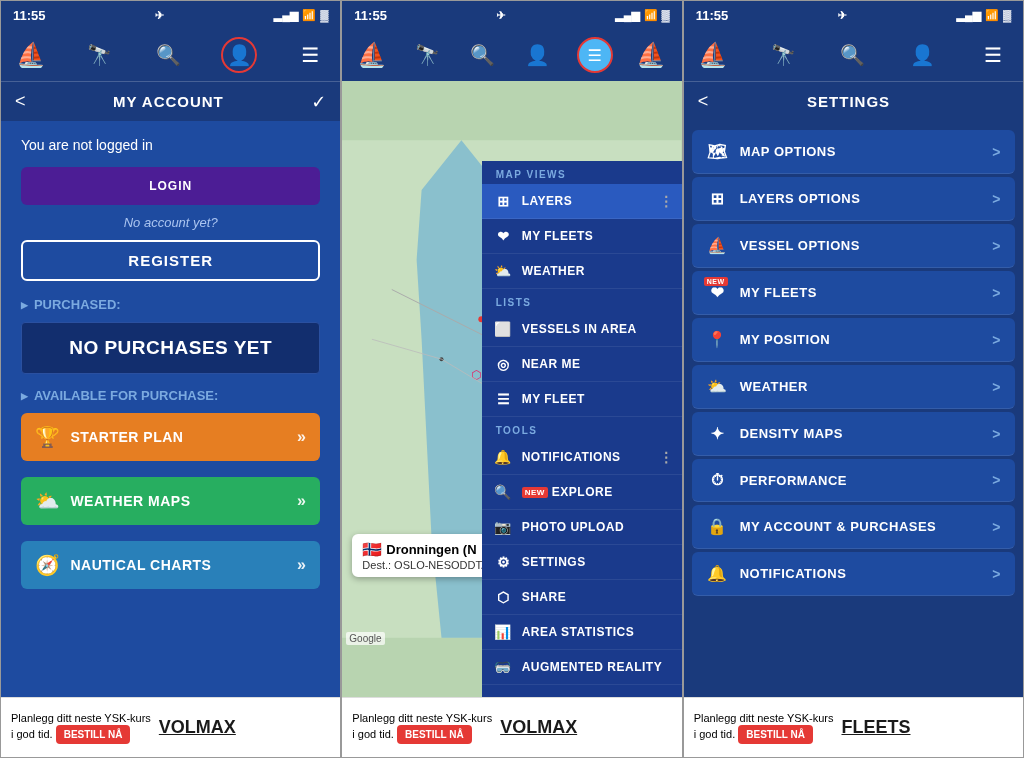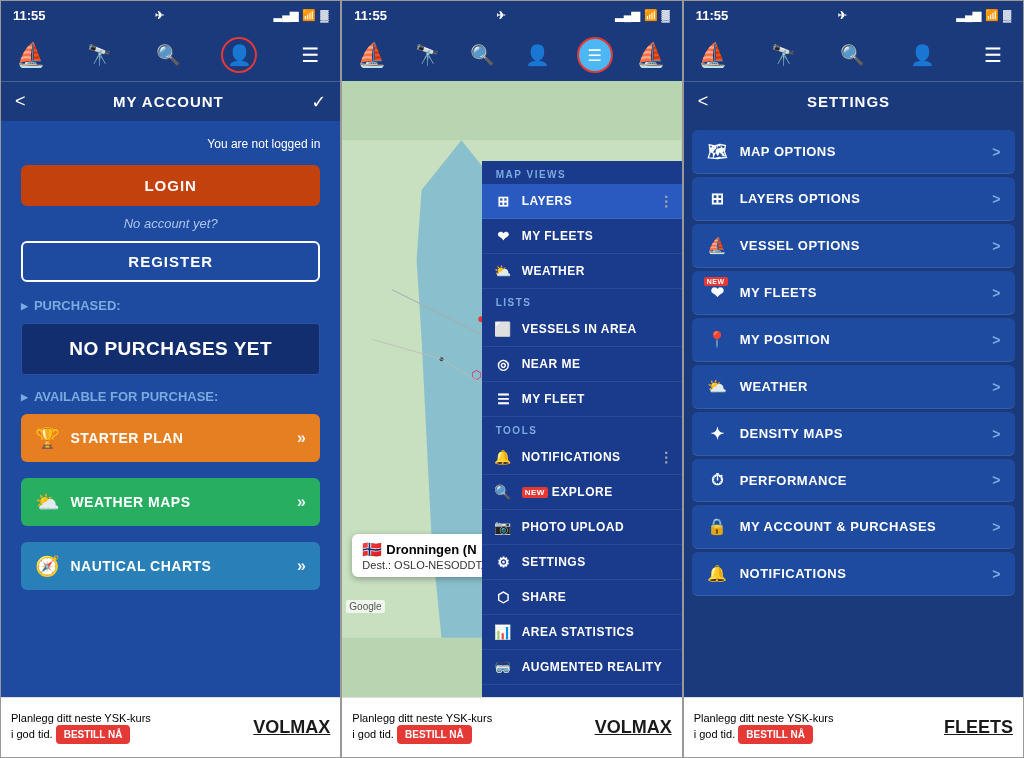--- a/index.html
+++ b/index.html
@@ -112,8 +112,8 @@
     }
     .not-logged-in {
       color: white;
-      text-align: right;
-      font-size: 12px;
+      text-align: left;
+      font-size: 14px;
       margin-bottom: 4px;
     }
     .login-btn {

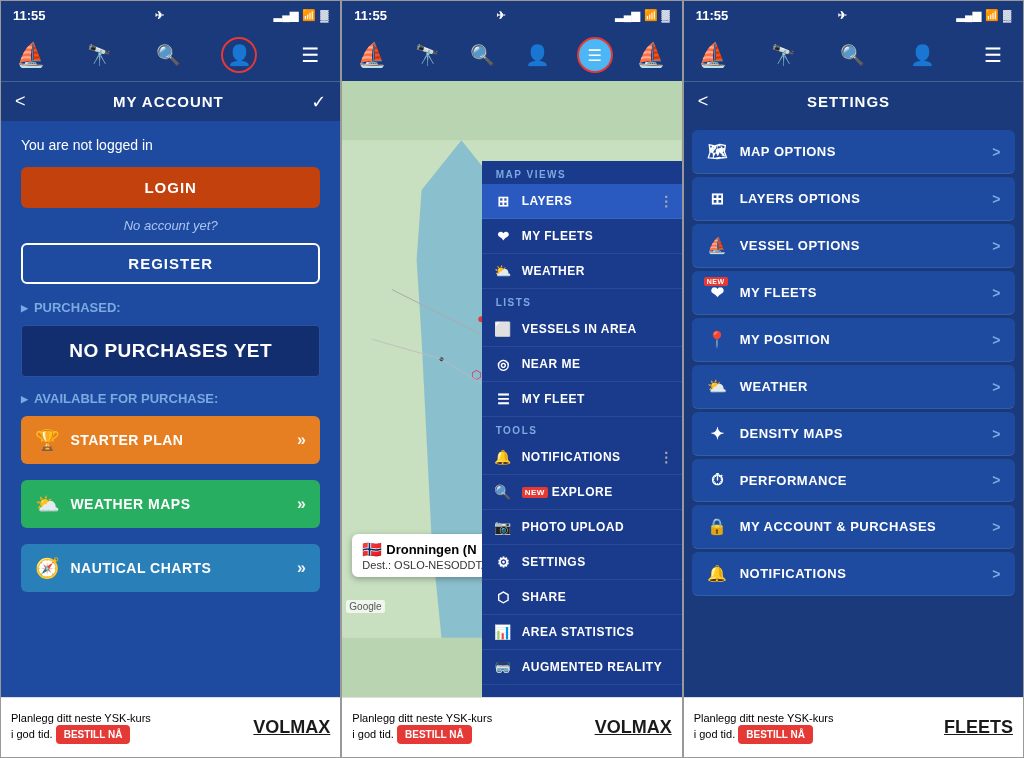--- a/index.html
+++ b/index.html
@@ -117,12 +117,12 @@
       margin-bottom: 4px;
     }
     .login-btn {
-      background: #c2410c;
+      background: #4c1d95;
       color: white;
       border: none;
       border-radius: 6px;
       padding: 12px;
-      font-size: 15px;
+      font-size: 12px;
       font-weight: 800;
       letter-spacing: 1px;
       cursor: pointer;

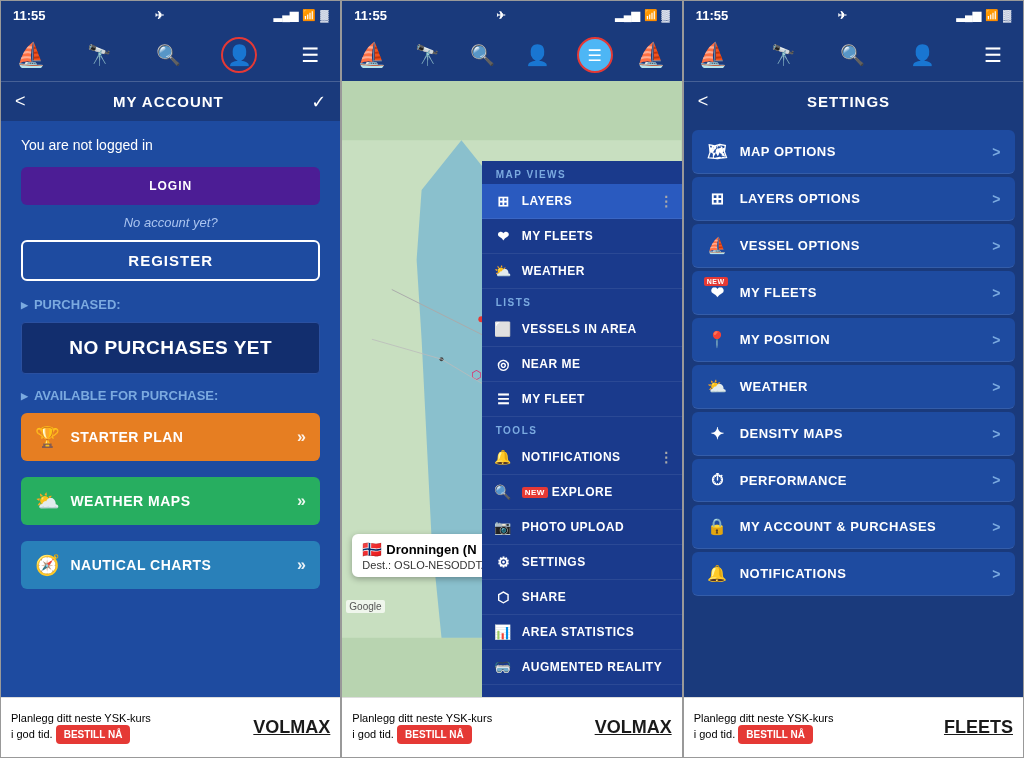--- a/index.html
+++ b/index.html
@@ -335,7 +335,7 @@
     
     .google-watermark {
       position: absolute;
-      bottom: 84px;
+      bottom: 52px;
       left: 4px;
       font-size: 10px;
       color: #555;

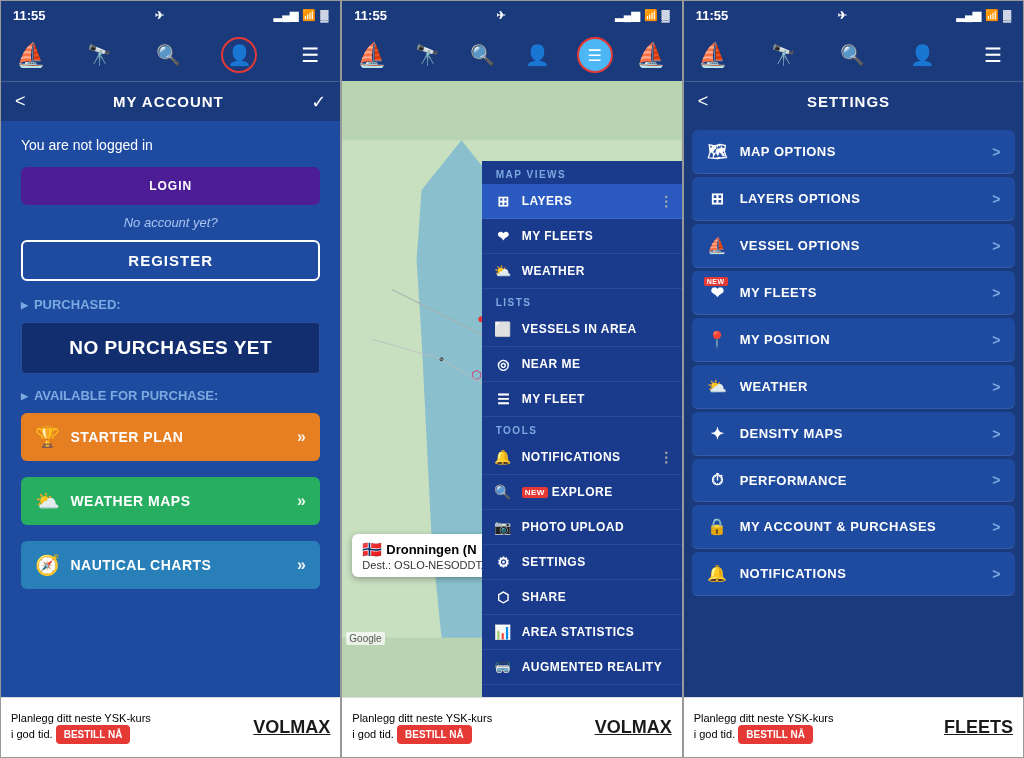--- a/index.html
+++ b/index.html
@@ -209,7 +209,6 @@
       height: 60px;
       display: flex;
       align-items: center;
-      justify-content: space-between;
       padding: 4px 10px;
       font-size: 11px;
       border-top: 1px solid #ddd;

